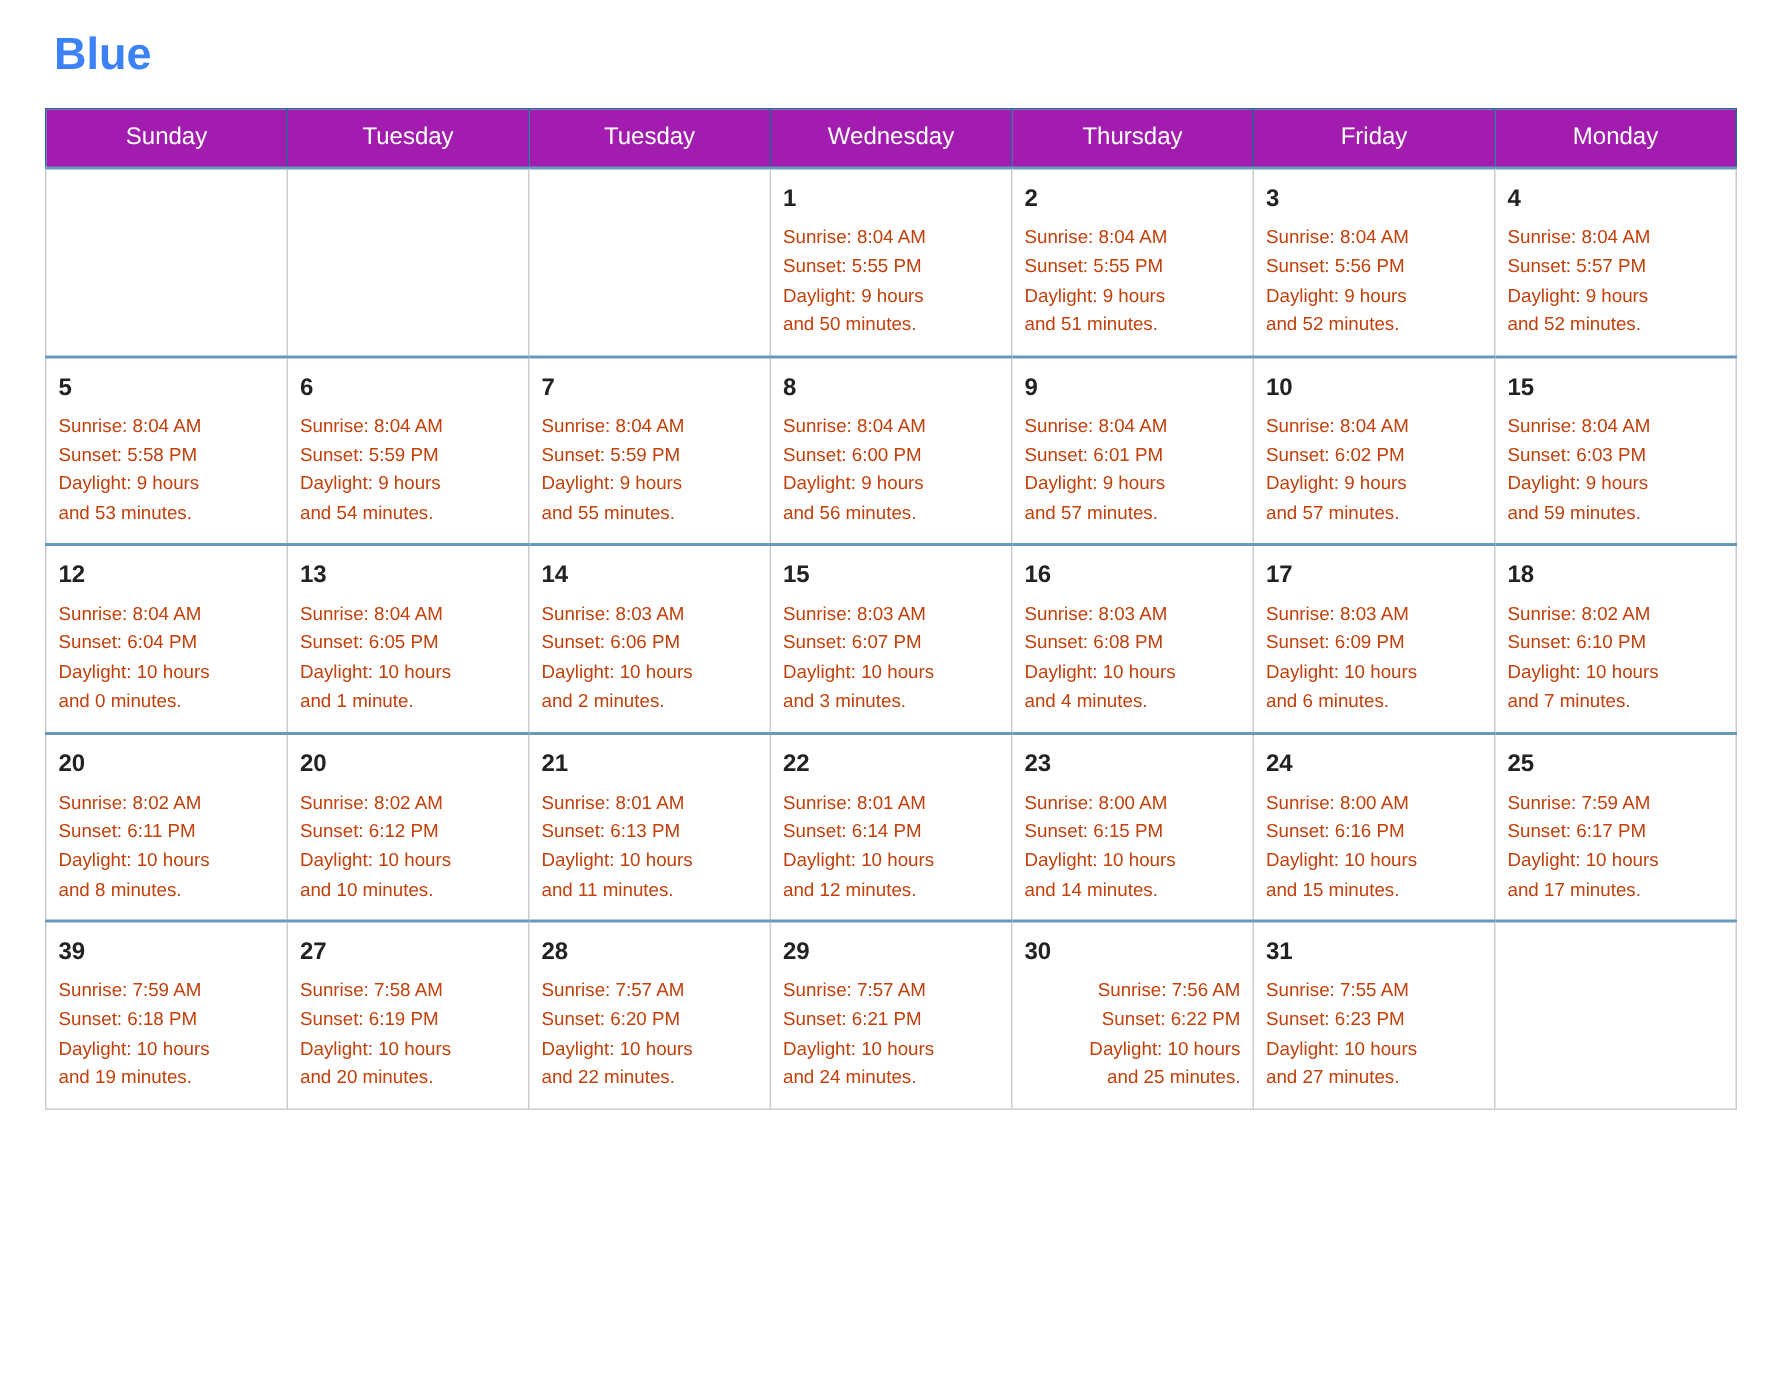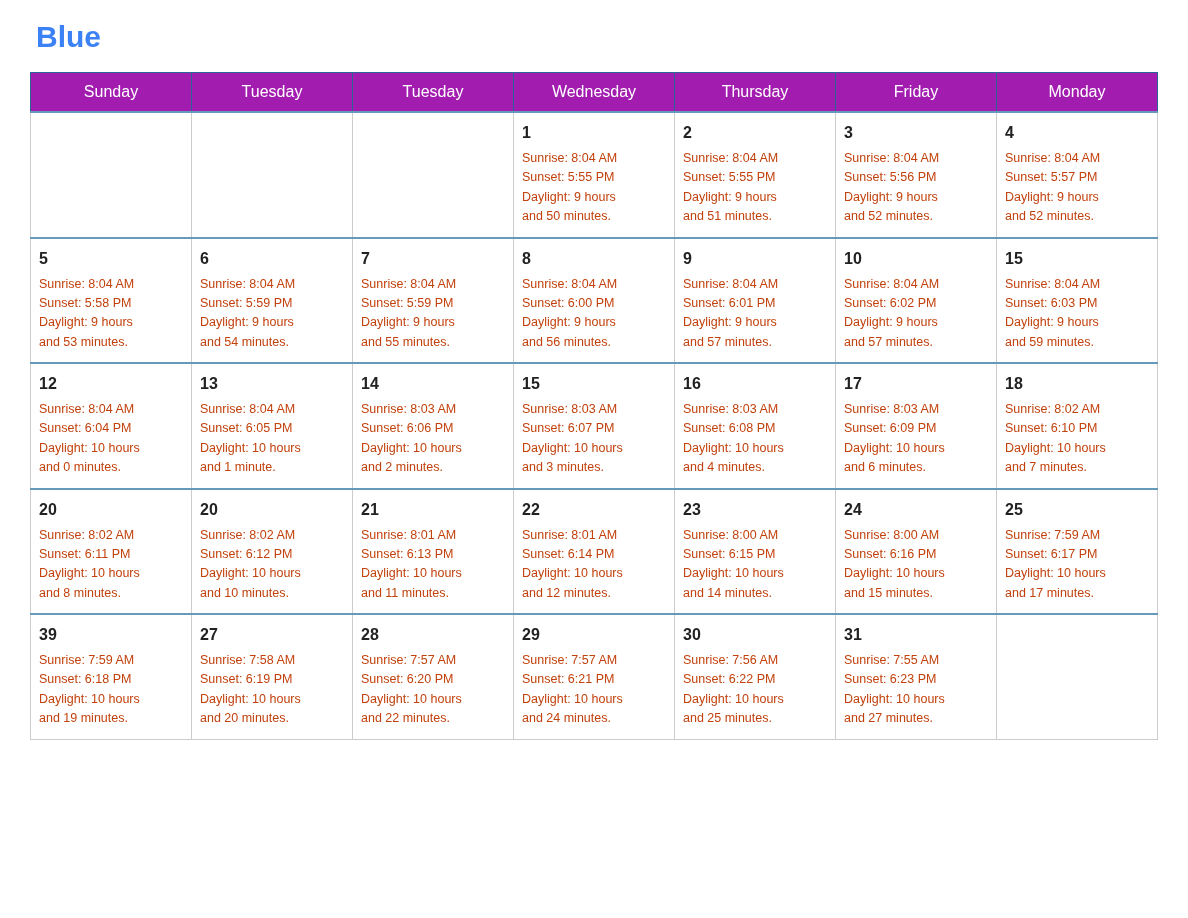--- a/index.html
+++ b/index.html
@@ -329,7 +329,7 @@
         </td>
         <td>
           <span class="day-num">30</span>
-          <div class="day-info" style="white-space: pre-line;">Sunrise: 7:56 AM
+          <div class="day-info" style="white-space: pre-line; text-align: right;">Sunrise: 7:56 AM
 Sunset: 6:22 PM
 Daylight: 10 hours
 and 25 minutes.</div>

